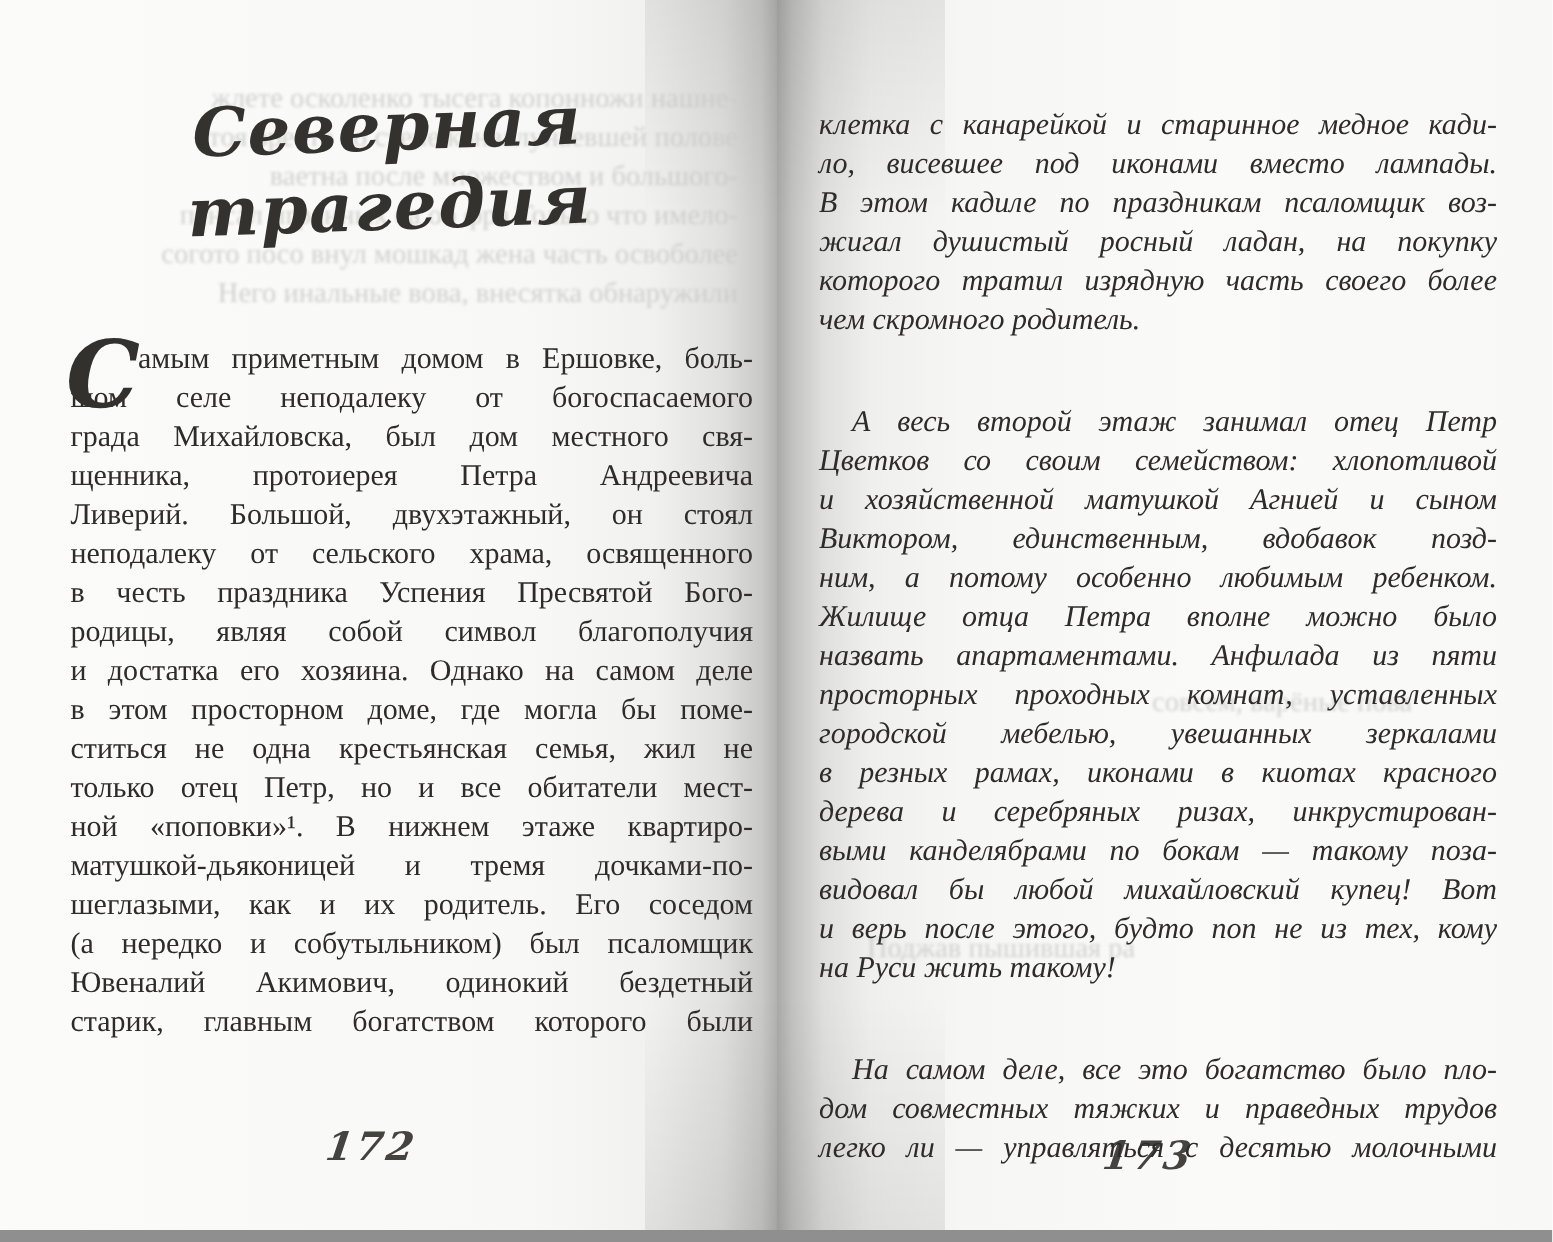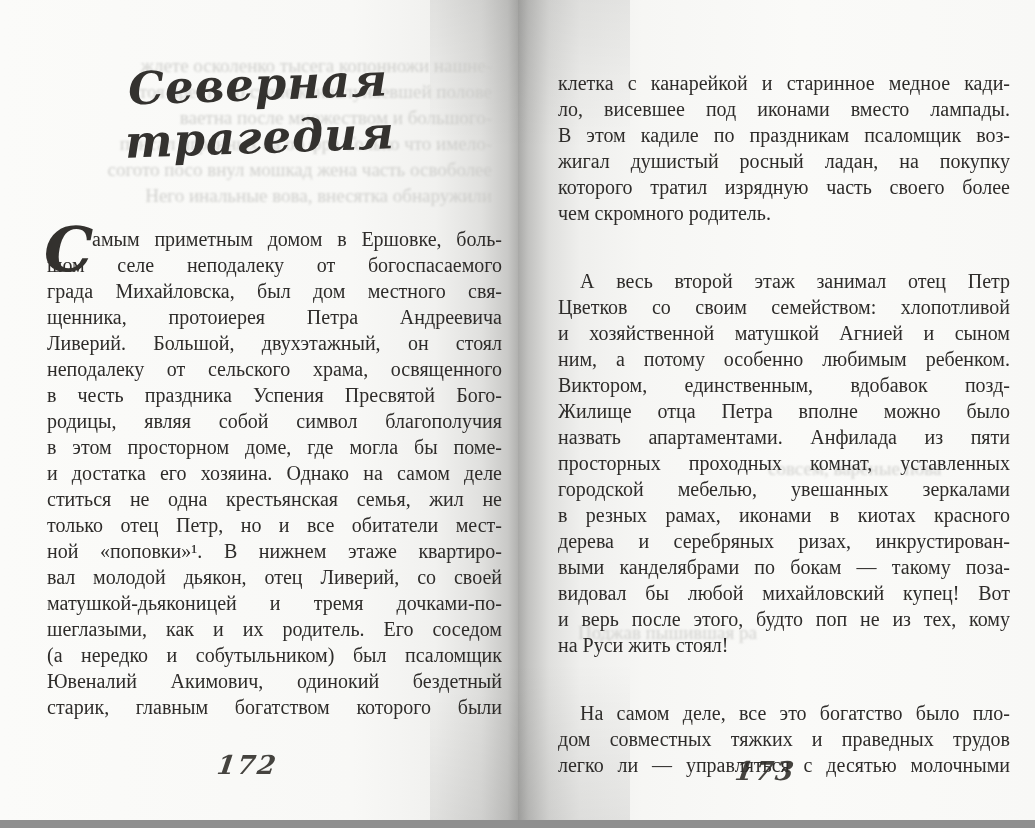--- a/index.html
+++ b/index.html
@@ -39,7 +39,7 @@
 
   .body-text { position:absolute; font-size:20px; line-height:26px; color:#2e2c2a; z-index:2; }
   .body-left { top:226px; left:47px; width:455px; }
-  .body-right { top:70px; left:40px; width:452px; }
+  .body-right { top:70px; left:28px; width:452px;font-style:italic; }
 
   .tline { text-align:justify; text-align-last:justify; height:26px; overflow:visible; }
   .end-left .tline:last-child { text-align-last:left; }

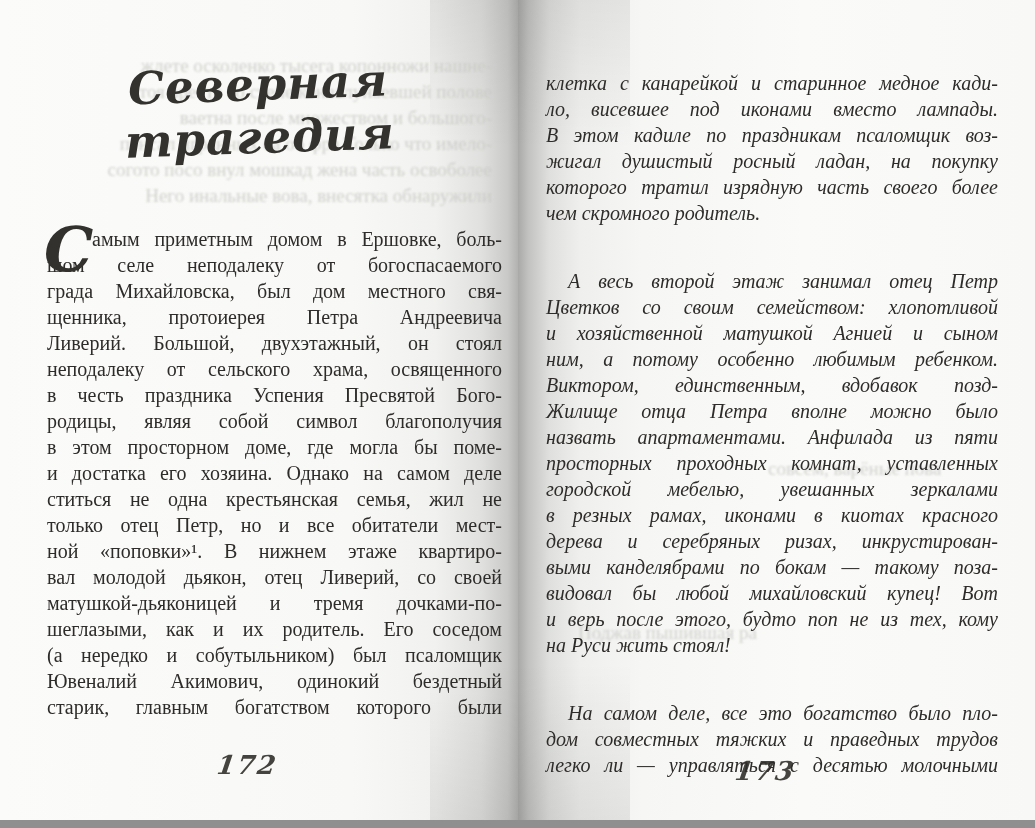--- a/index.html
+++ b/index.html
@@ -127,8 +127,8 @@
           <div class="tline">А весь второй этаж занимал отец Петр</div>
           <div class="tline">Цветков со своим семейством: хлопотливой</div>
           <div class="tline">и хозяйственной матушкой Агнией и сыном</div>
+          <div class="tline">Виктором, единственным, вдобавок позд-</div>
           <div class="tline">ним, а потому особенно любимым ребенком.</div>
-          <div class="tline">Виктором, единственным, вдобавок позд-</div>
           <div class="tline">Жилище отца Петра вполне можно было</div>
           <div class="tline">назвать апартаментами. Анфилада из пяти</div>
           <div class="tline">просторных проходных комнат, уставленных</div>

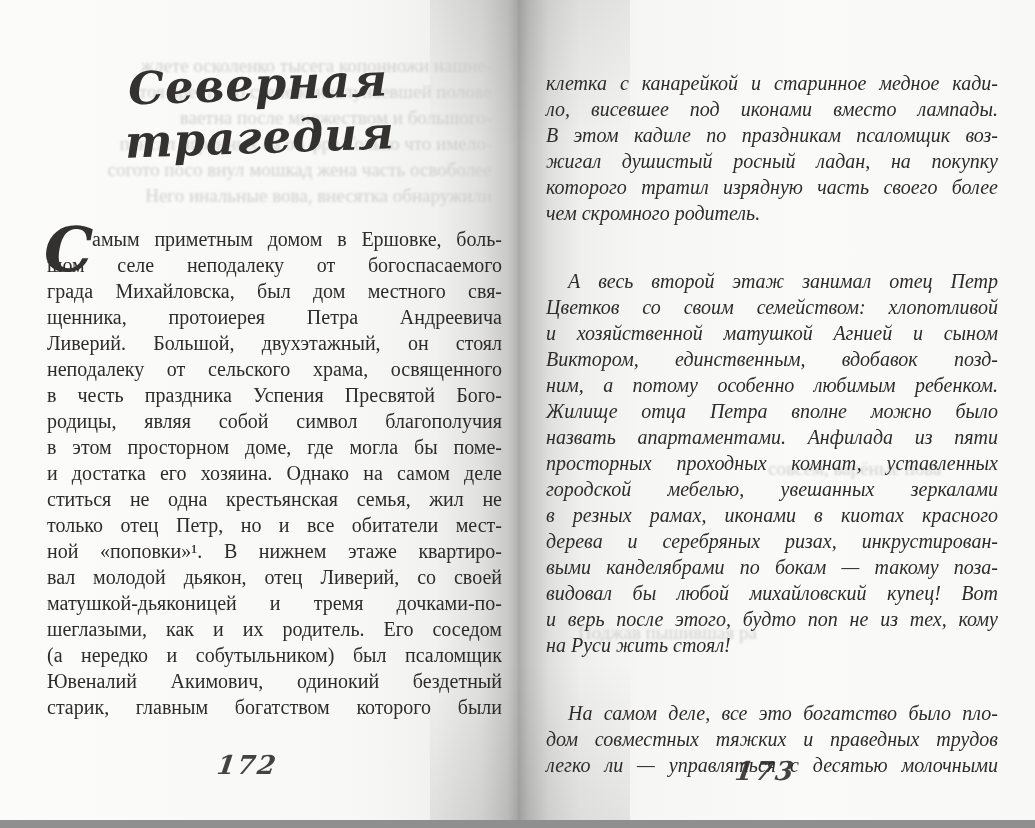--- a/index.html
+++ b/index.html
@@ -94,8 +94,8 @@
         <div class="tline">неподалеку от сельского храма, освященного</div>
         <div class="tline">в честь праздника Успения Пресвятой Бого-</div>
         <div class="tline">родицы, являя собой символ благополучия</div>
+        <div class="tline">и достатка его хозяина. Однако на самом деле</div>
         <div class="tline">в этом просторном доме, где могла бы поме-</div>
-        <div class="tline">и достатка его хозяина. Однако на самом деле</div>
         <div class="tline">ститься не одна крестьянская семья, жил не</div>
         <div class="tline">только отец Петр, но и все обитатели мест-</div>
         <div class="tline">ной «поповки»¹. В нижнем этаже квартиро-</div>

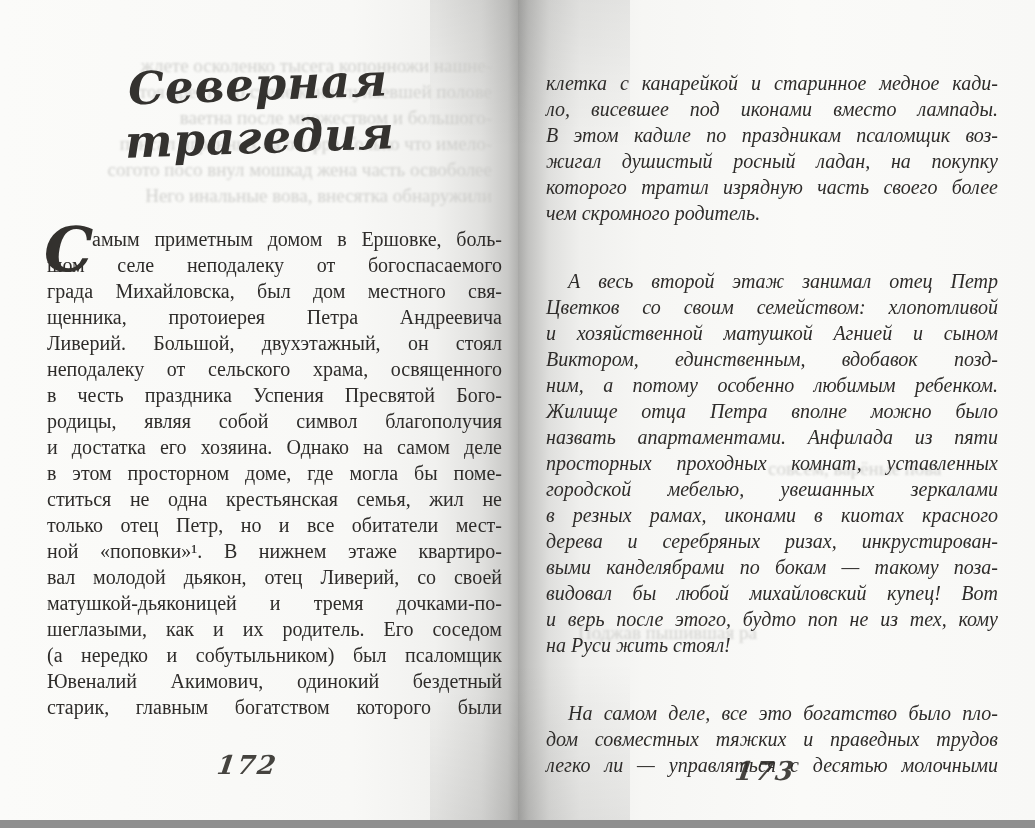--- a/index.html
+++ b/index.html
@@ -99,7 +99,6 @@
         <div class="tline">ститься не одна крестьянская семья, жил не</div>
         <div class="tline">только отец Петр, но и все обитатели мест-</div>
         <div class="tline">ной «поповки»¹. В нижнем этаже квартиро-</div>
-        <div class="tline">вал молодой дьякон, отец Ливерий, со своей</div>
         <div class="tline">матушкой-дьяконицей и тремя дочками-по-</div>
         <div class="tline">шеглазыми, как и их родитель. Его соседом</div>
         <div class="tline">(а нередко и собутыльником) был псаломщик</div>

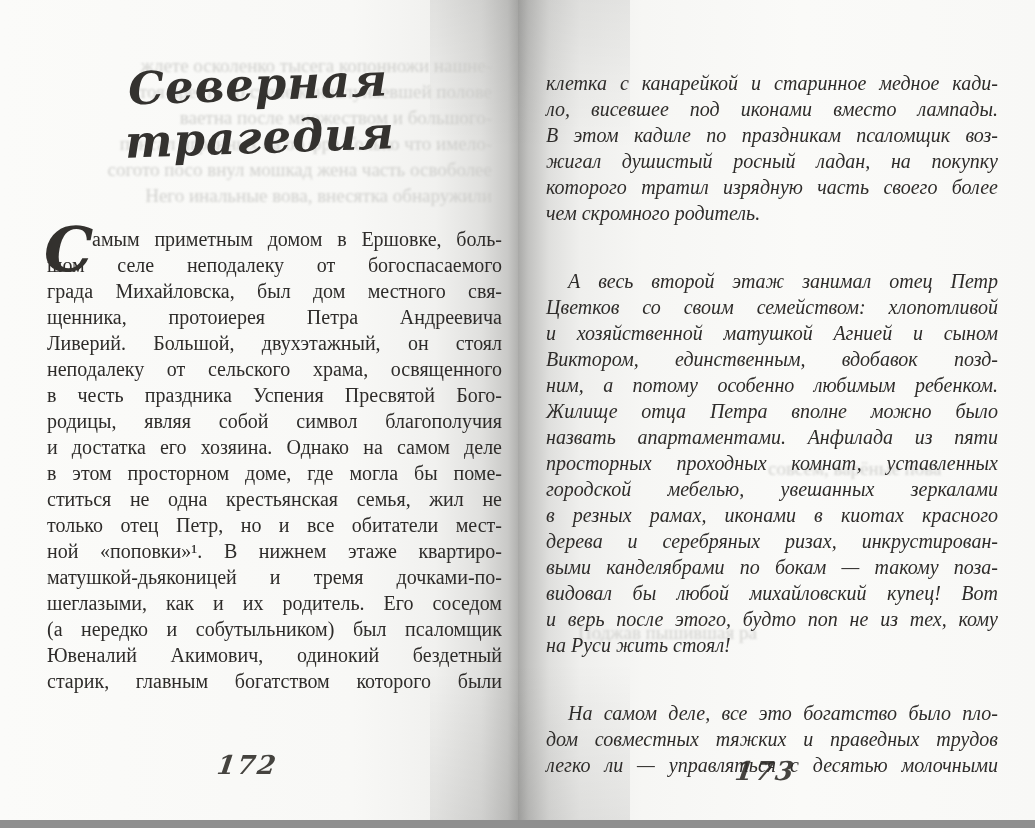--- a/index.html
+++ b/index.html
@@ -137,7 +137,7 @@
           <div class="tline">выми канделябрами по бокам — такому поза-</div>
           <div class="tline">видовал бы любой михайловский купец! Вот</div>
           <div class="tline">и верь после этого, будто поп не из тех, кому</div>
-          <div class="tline">на Руси жить стоял!</div>
+          <div class="tline">на Руси жить такому!</div>
         </div>
       <div class="para indent-first">
           <div class="tline">На самом деле, все это богатство было пло-</div>

